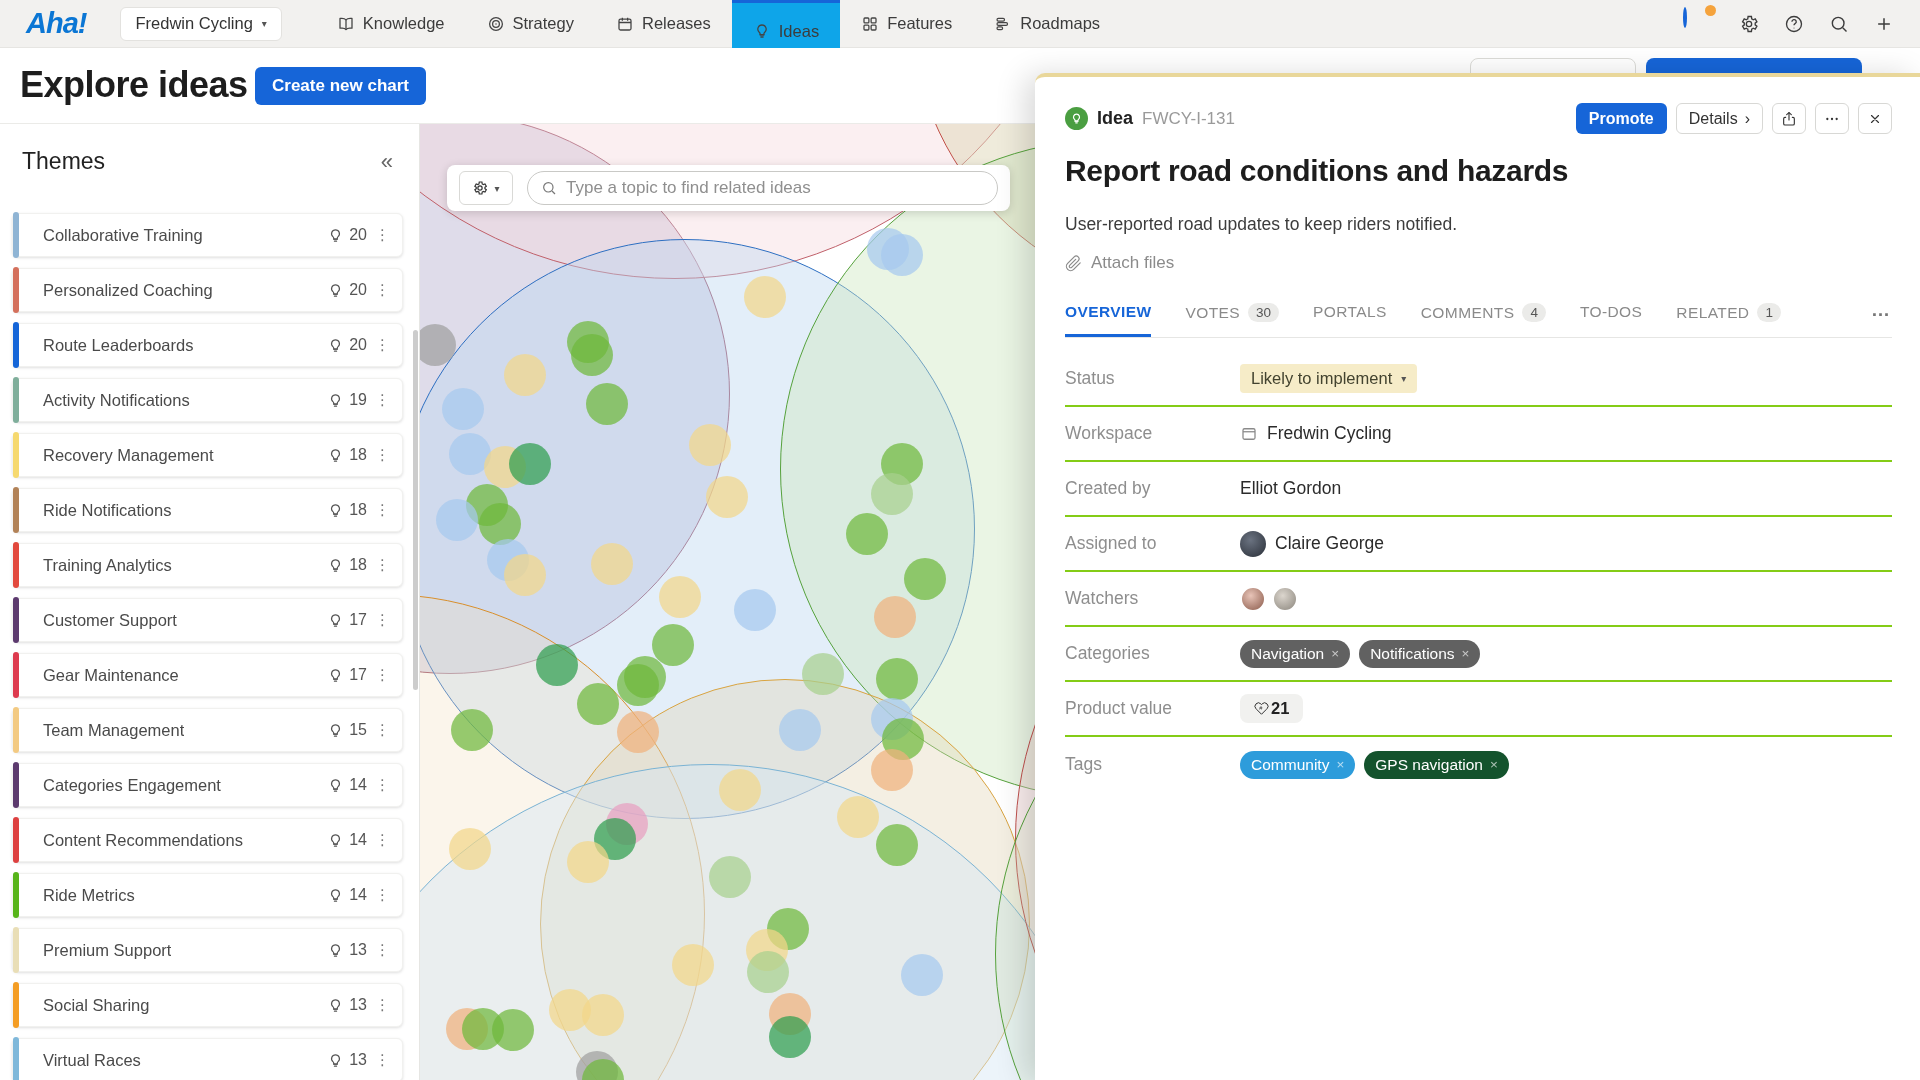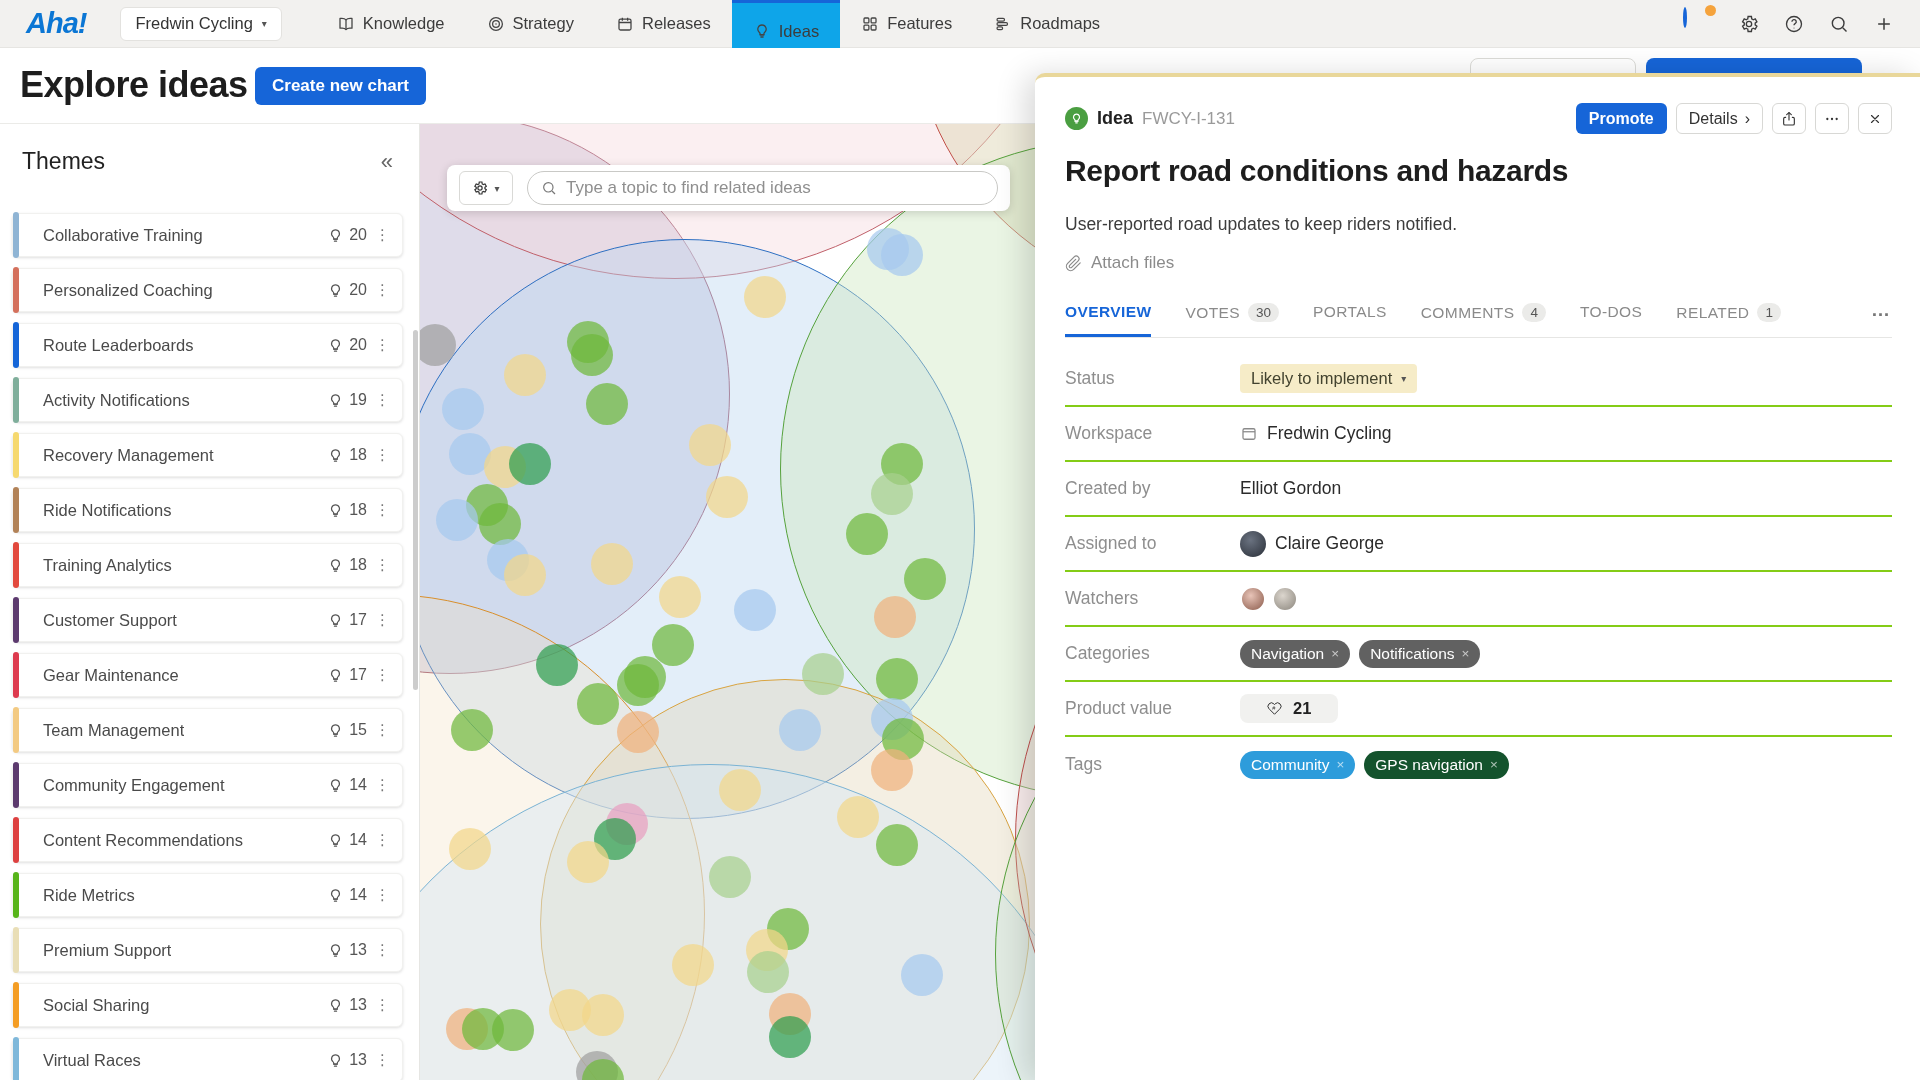--- a/index.html
+++ b/index.html
@@ -86,7 +86,7 @@
   .chip { display:inline-flex; align-items:center; gap:7px; border-radius:999px; padding:5px 11px; font-size:15.5px; color:#fff; cursor:pointer; }
   .chip .x { opacity:0.65; font-size:13.5px; }
   .chip-cat { background:#616161; }
-  .score-pill { background:#f1f1ef; border-radius:8px; padding:5px 27px; display:flex; align-items:center; gap:11px; }
+  .score-pill { background:#f1f1ef; border-radius:8px; padding:5px 14px; display:flex; align-items:center; gap:2px; }
   .score-pill .num { font-size:16.5px; font-weight:700; color:#222; }
   .d-add { margin-top:44px; display:flex; justify-content:flex-end; }
   .add-custom { display:flex; align-items:center; gap:8px; color:#8a8a8a; font-size:17px; cursor:pointer; }

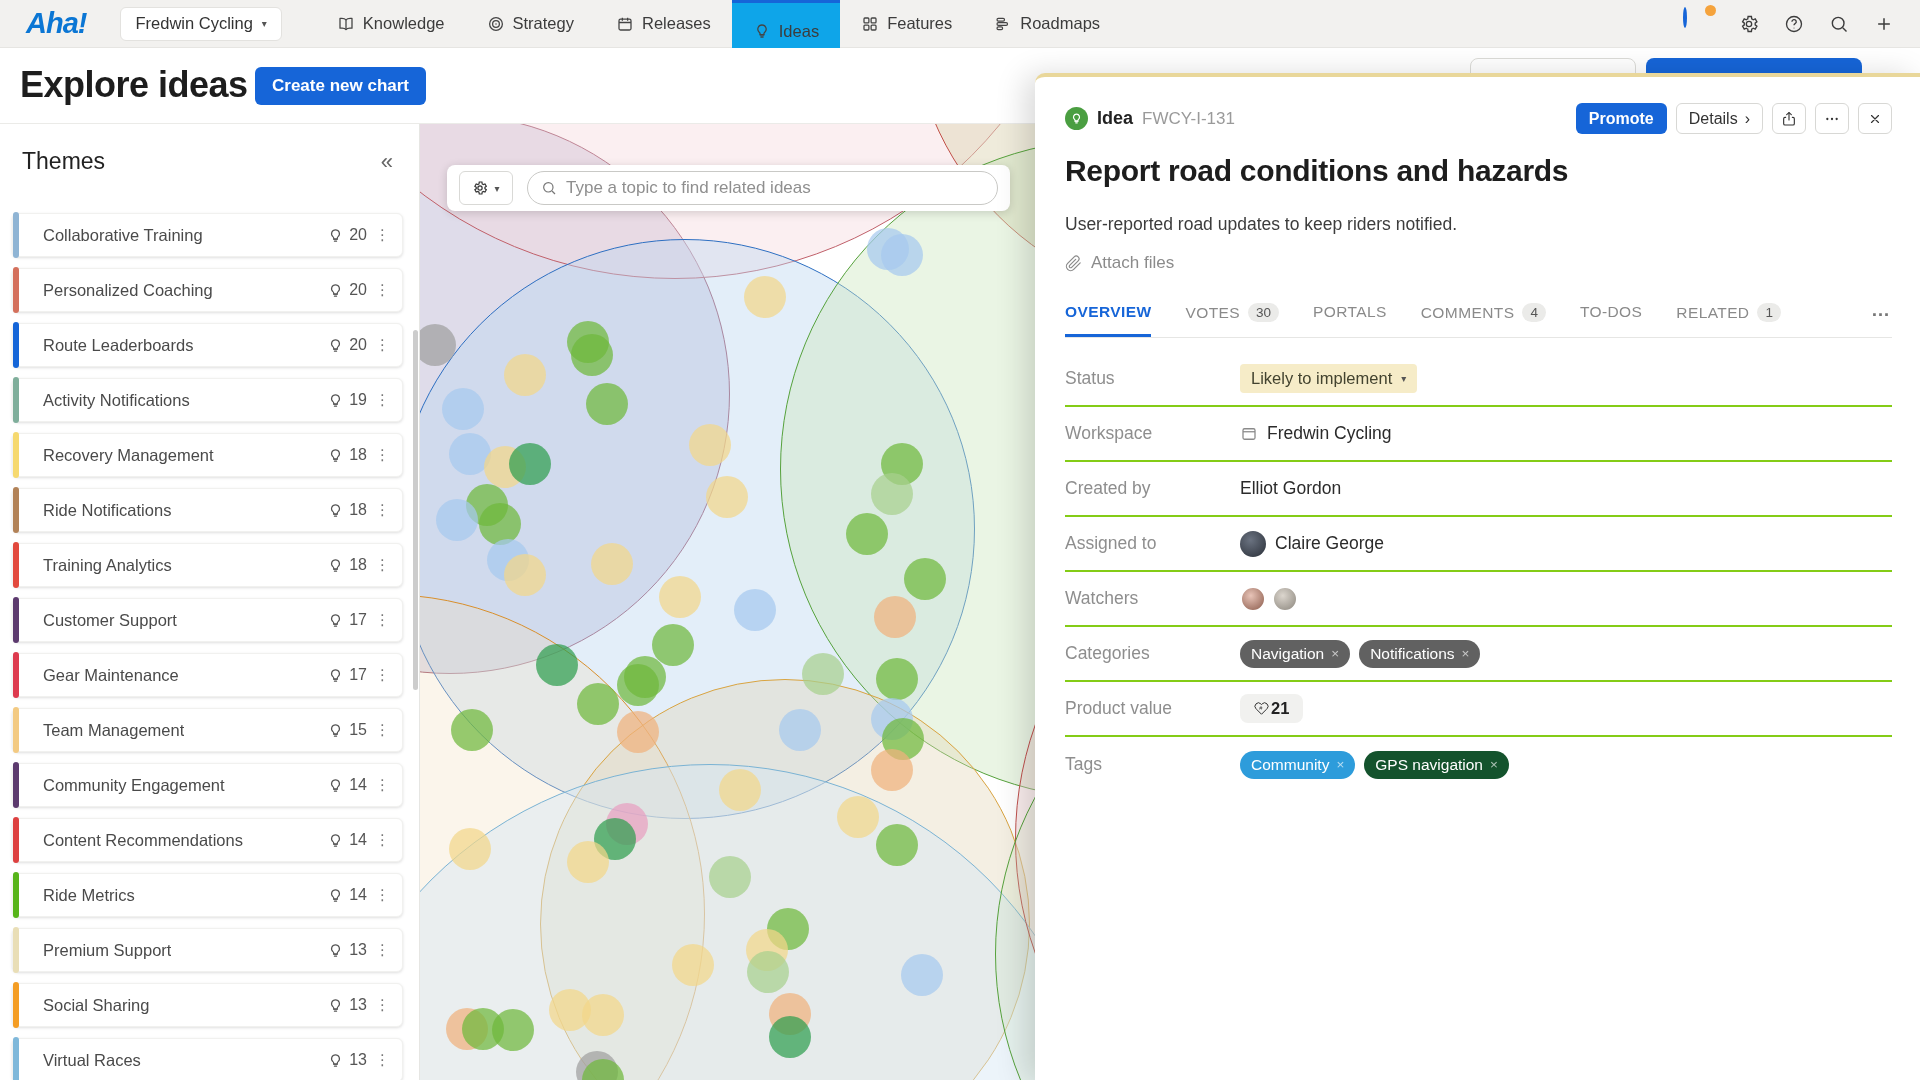--- a/index.html
+++ b/index.html
@@ -338,7 +338,7 @@
       </div>
       <div class="theme-card">
         <span class="theme-bar" style="background: rgb(92, 58, 110);"></span>
-        <span class="theme-label">Community Engagement</span>
+        <span class="theme-label">Categories Engagement</span>
         <span class="theme-meta">
           <svg width="17" height="17" viewBox="0 0 24 24" fill="none" stroke="currentColor" stroke-width="1.7" stroke-linecap="round" stroke-linejoin="round">
             <path d="M9.5 17h5"></path>

